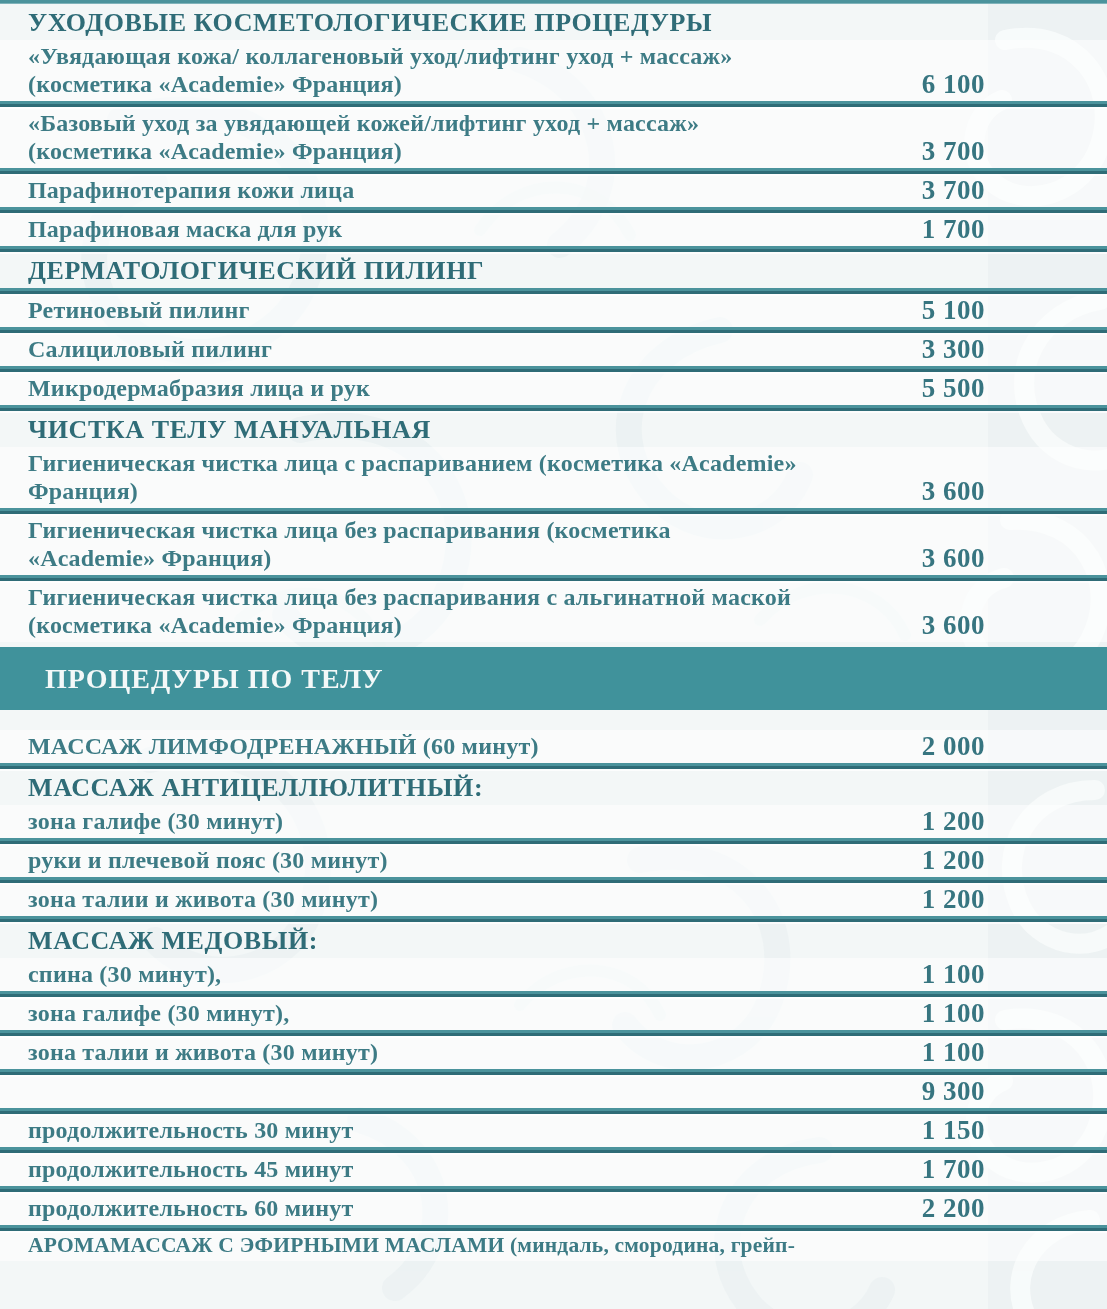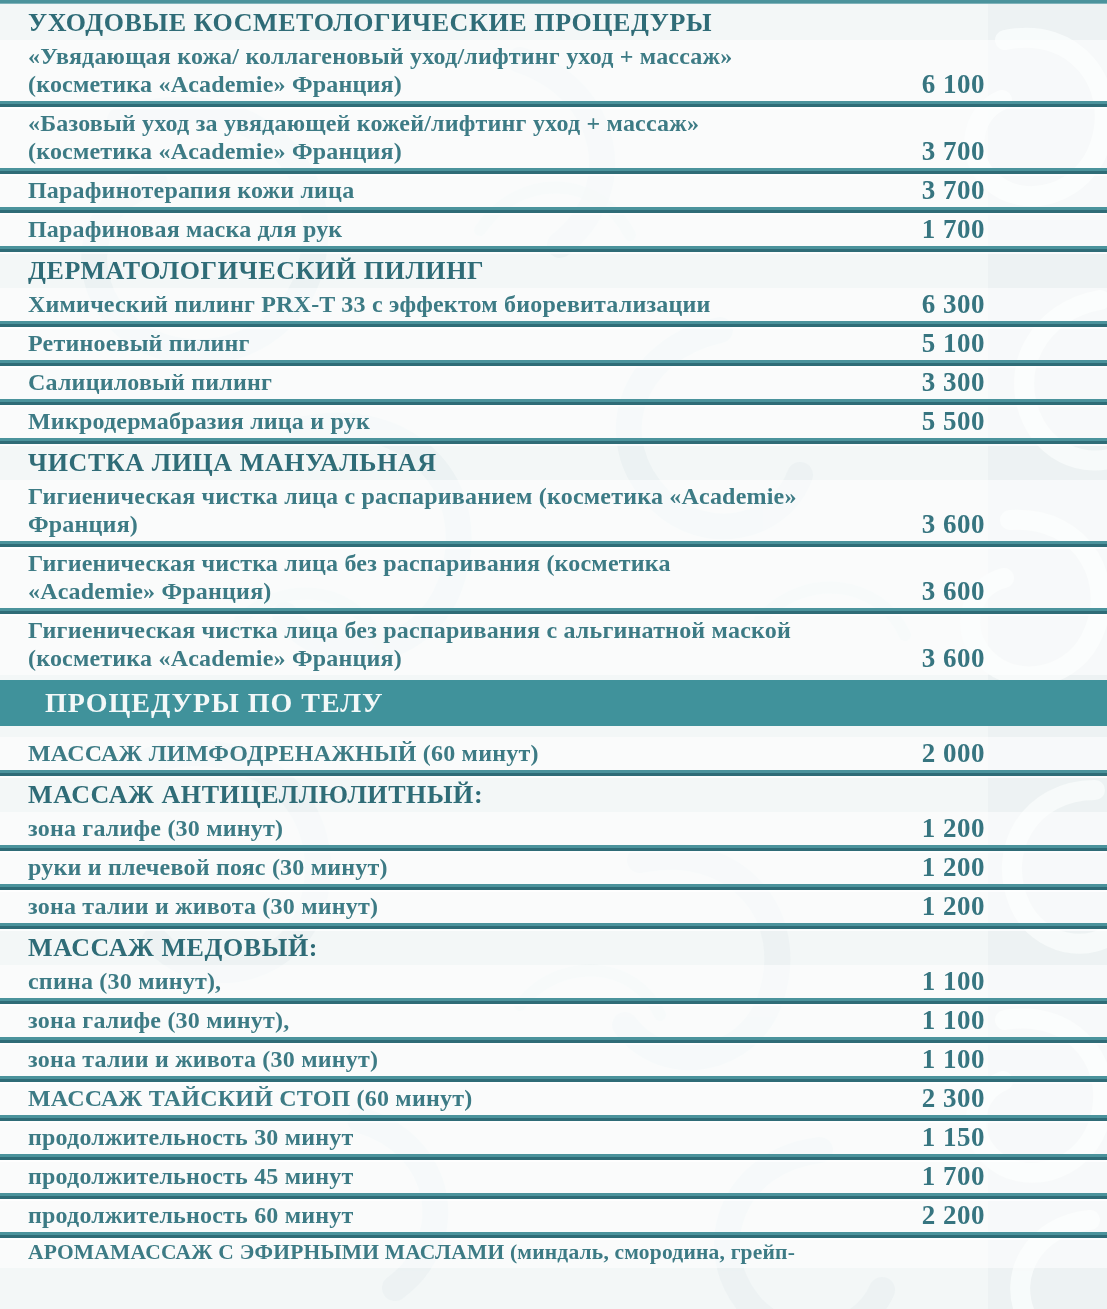--- a/index.html
+++ b/index.html
@@ -130,12 +130,6 @@
       </div>
       <div class="row-divider"></div>
       <div class="section-header">ДЕРМАТОЛОГИЧЕСКИЙ ПИЛИНГ</div>
-      <div class="item-row">
-        <div class="item-name">
-          <span class="line">Химический пилинг PRX-T 33 с эффектом биоревитализации</span>
-        </div>
-        <div class="item-price">6 300</div>
-      </div>
       <div class="row-divider"></div>
       <div class="item-row">
         <div class="item-name">

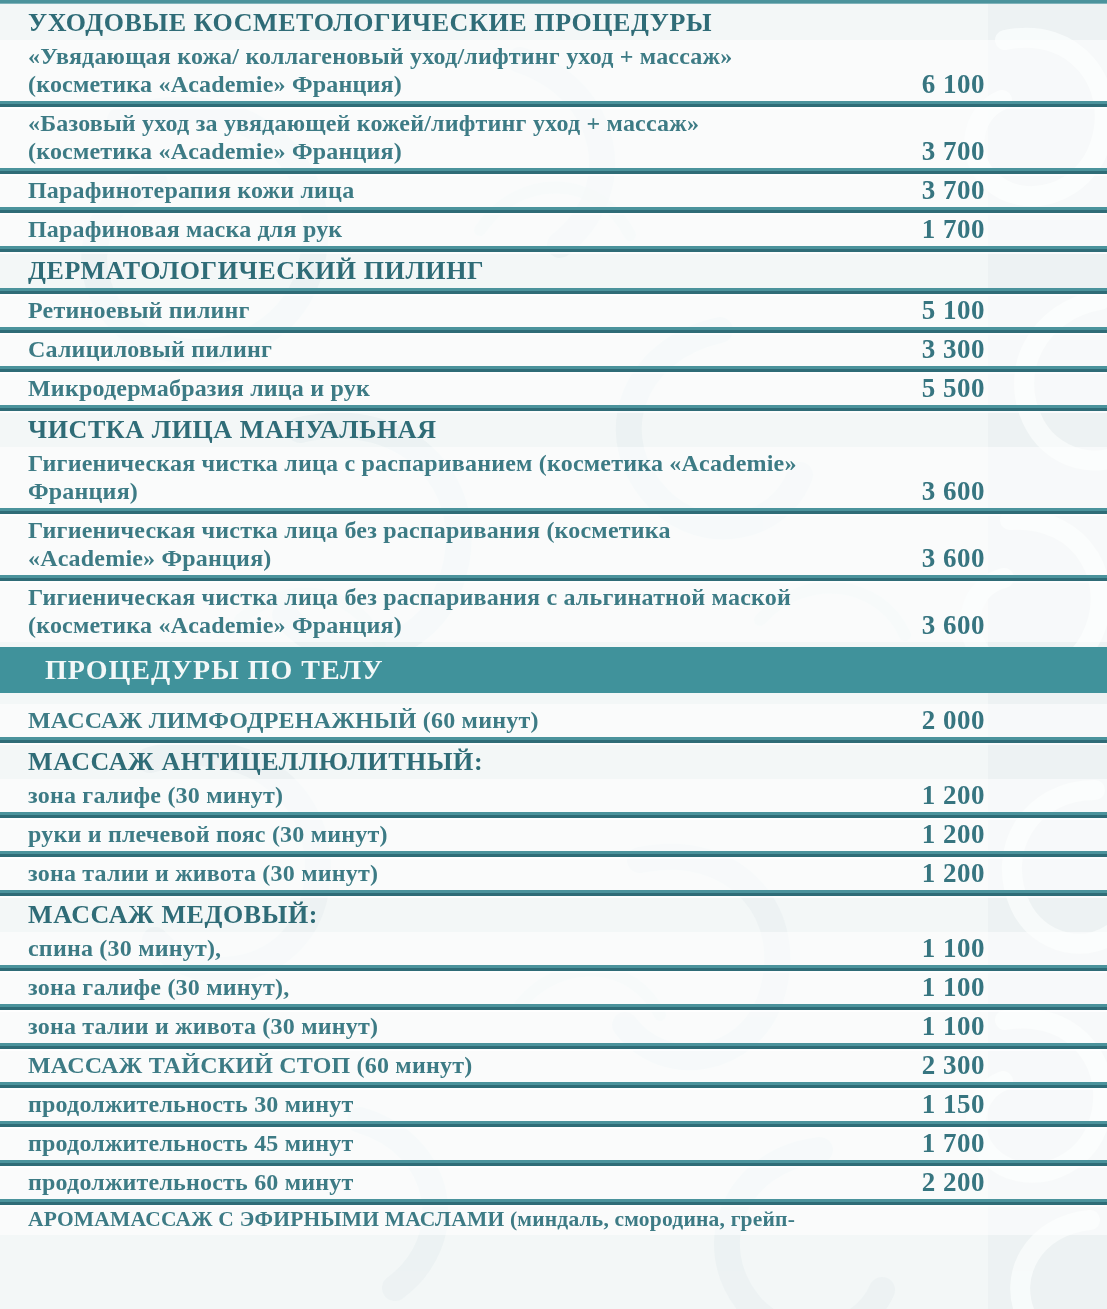--- a/index.html
+++ b/index.html
@@ -152,7 +152,7 @@
         <div class="item-price">5 500</div>
       </div>
       <div class="row-divider"></div>
-      <div class="section-header">ЧИСТКА ЛИЦА МАНУАЛЬНАЯ</div>
+      <div class="section-header">ЧИСТКА ТЕЛУ МАНУАЛЬНАЯ</div>
       <div class="item-row">
         <div class="item-name">
           <span class="line">Гигиеническая чистка лица с распариванием (косметика «Academie»</span>

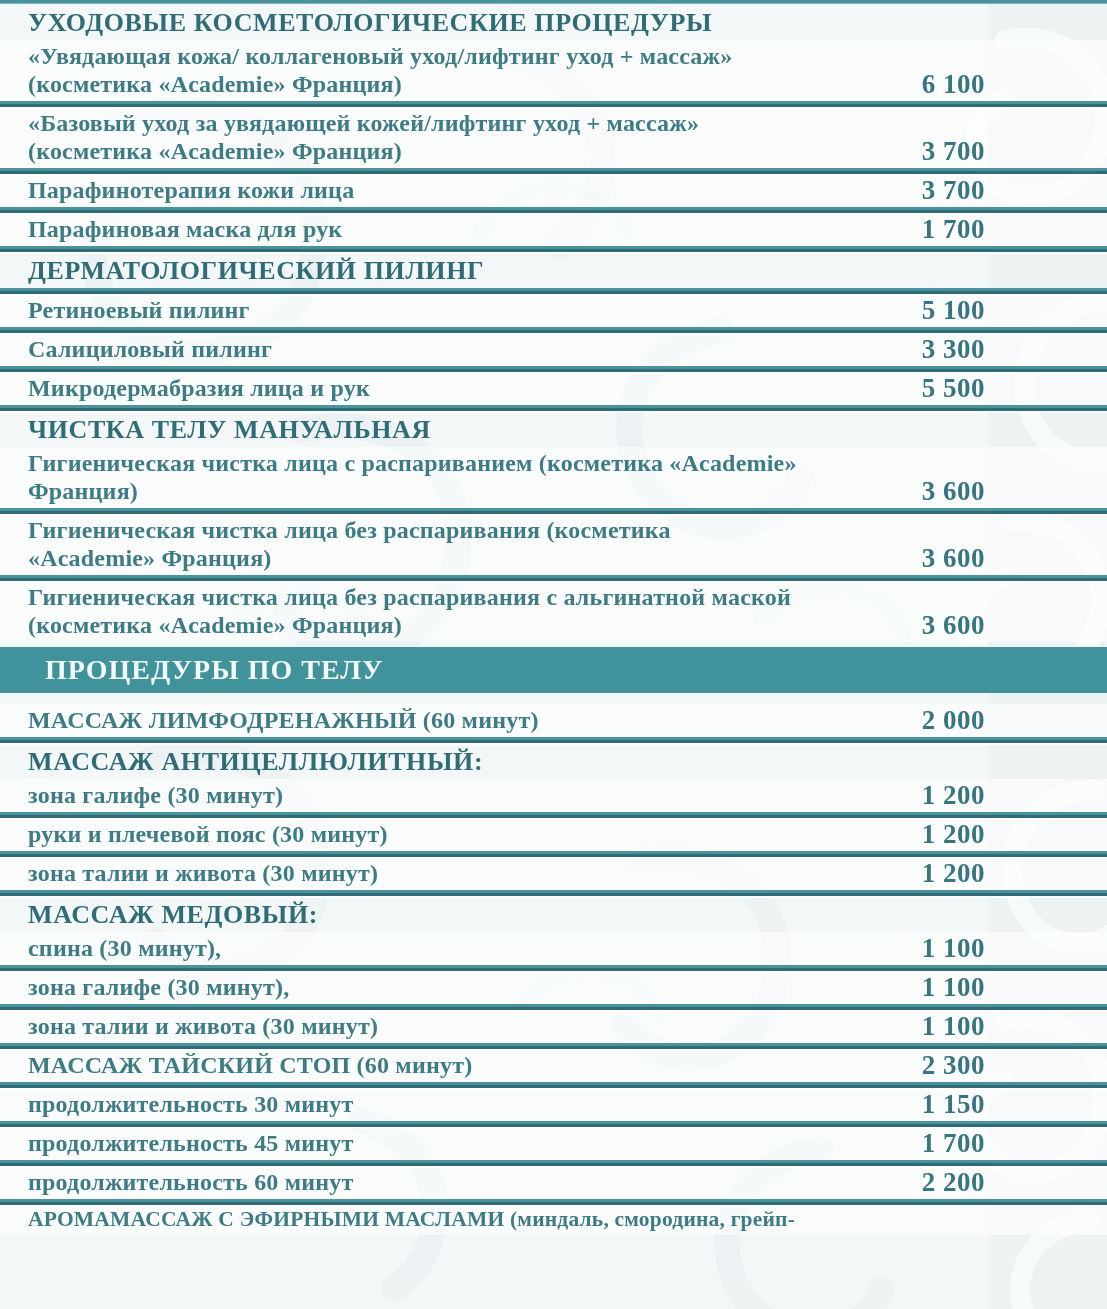--- a/index.html
+++ b/index.html
@@ -50,7 +50,7 @@
   .item-row.small .item-name { font-size:21.5px; line-height:25px; }
 
   .body-banner {
-    height:46px; margin:5px 0 11px 0;
+    height:63px; margin:5px 0 20px 0;
     background:#40929b;
     display:flex; align-items:center;
     padding-left:45px;

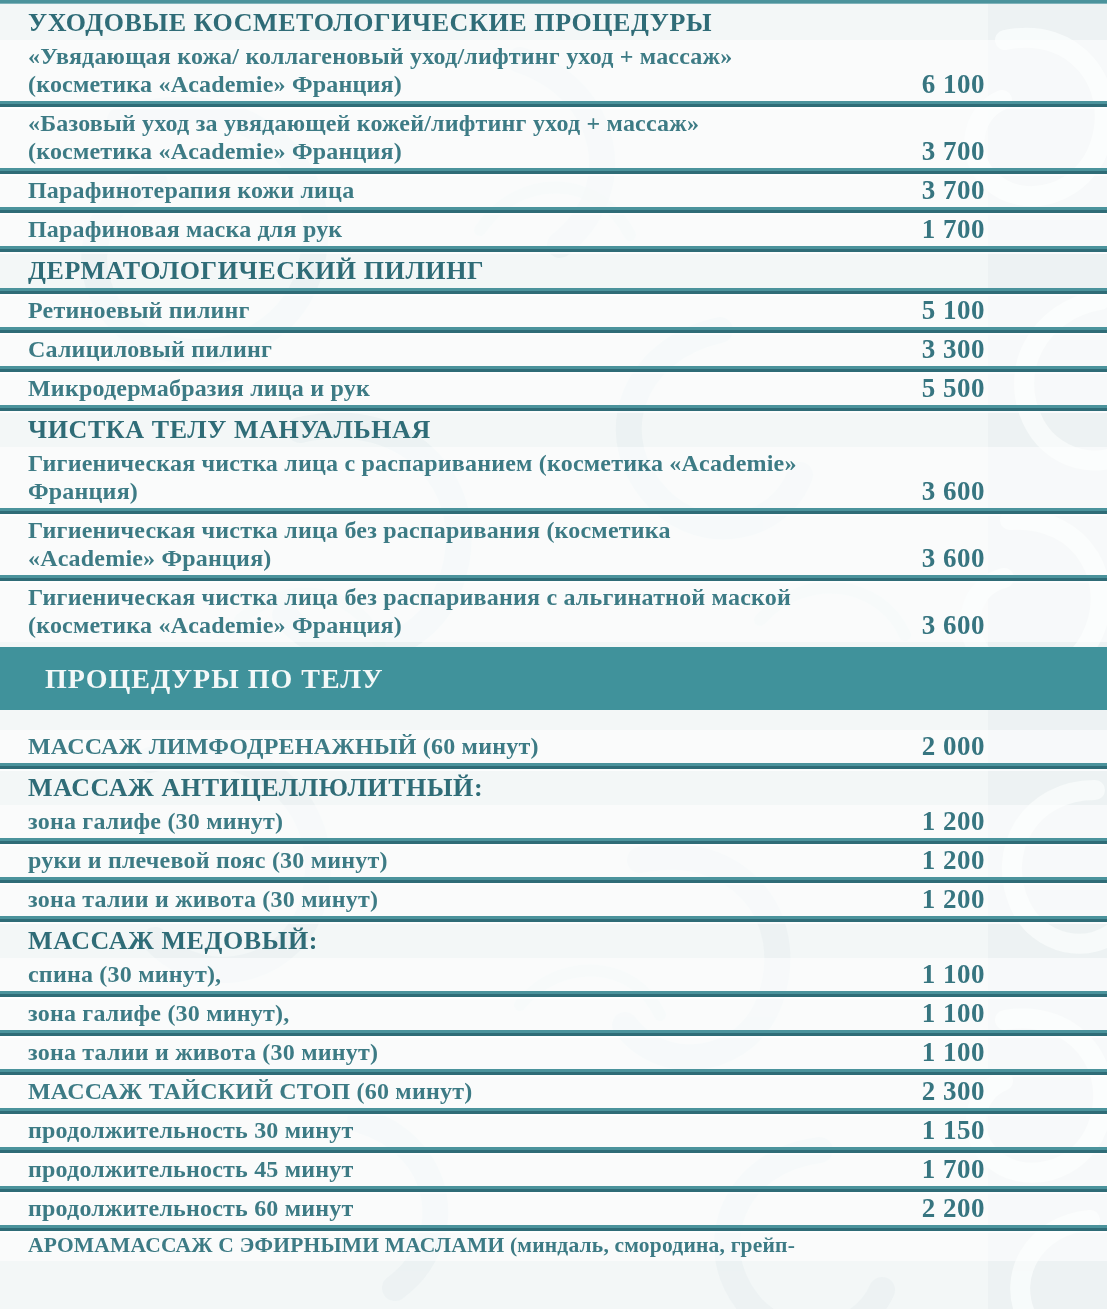--- a/index.html
+++ b/index.html
@@ -231,9 +231,6 @@
       </div>
       <div class="row-divider"></div>
       <div class="item-row">
-        <div class="item-name">
-          <span class="line">МАССАЖ ТАЙСКИЙ СТОП (60 минут)</span>
-        </div>
         <div class="item-price">2 300</div>
       </div>
       <div class="row-divider"></div>

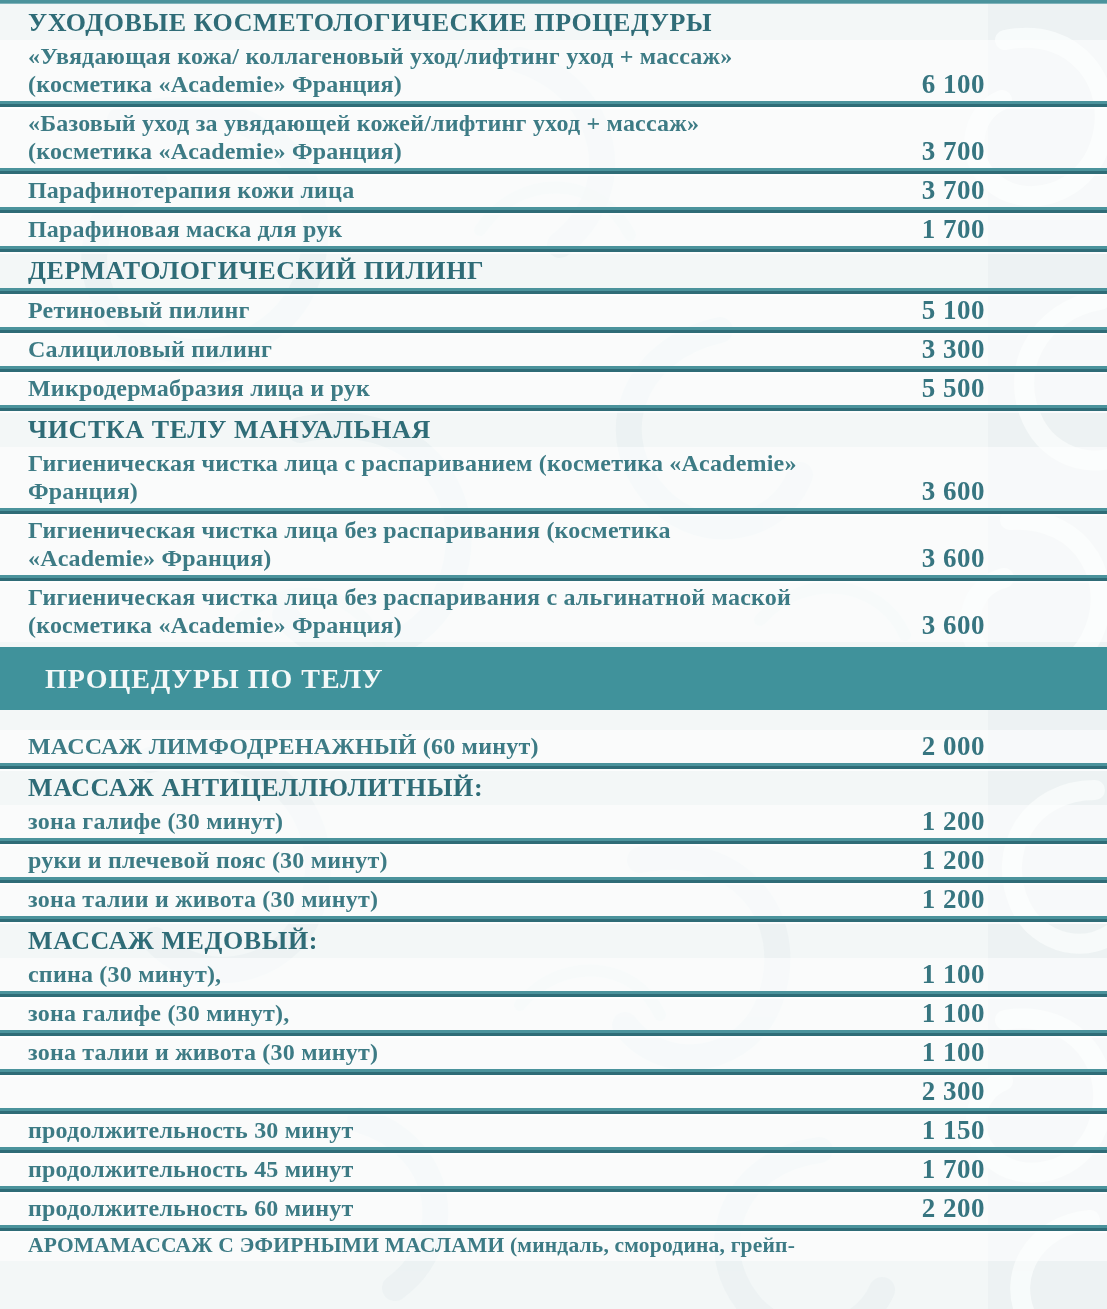--- a/index.html
+++ b/index.html
@@ -231,7 +231,7 @@
       </div>
       <div class="row-divider"></div>
       <div class="item-row">
-        <div class="item-price">2 300</div>
+        <div class="item-price">9 300</div>
       </div>
       <div class="row-divider"></div>
       <div class="item-row">

